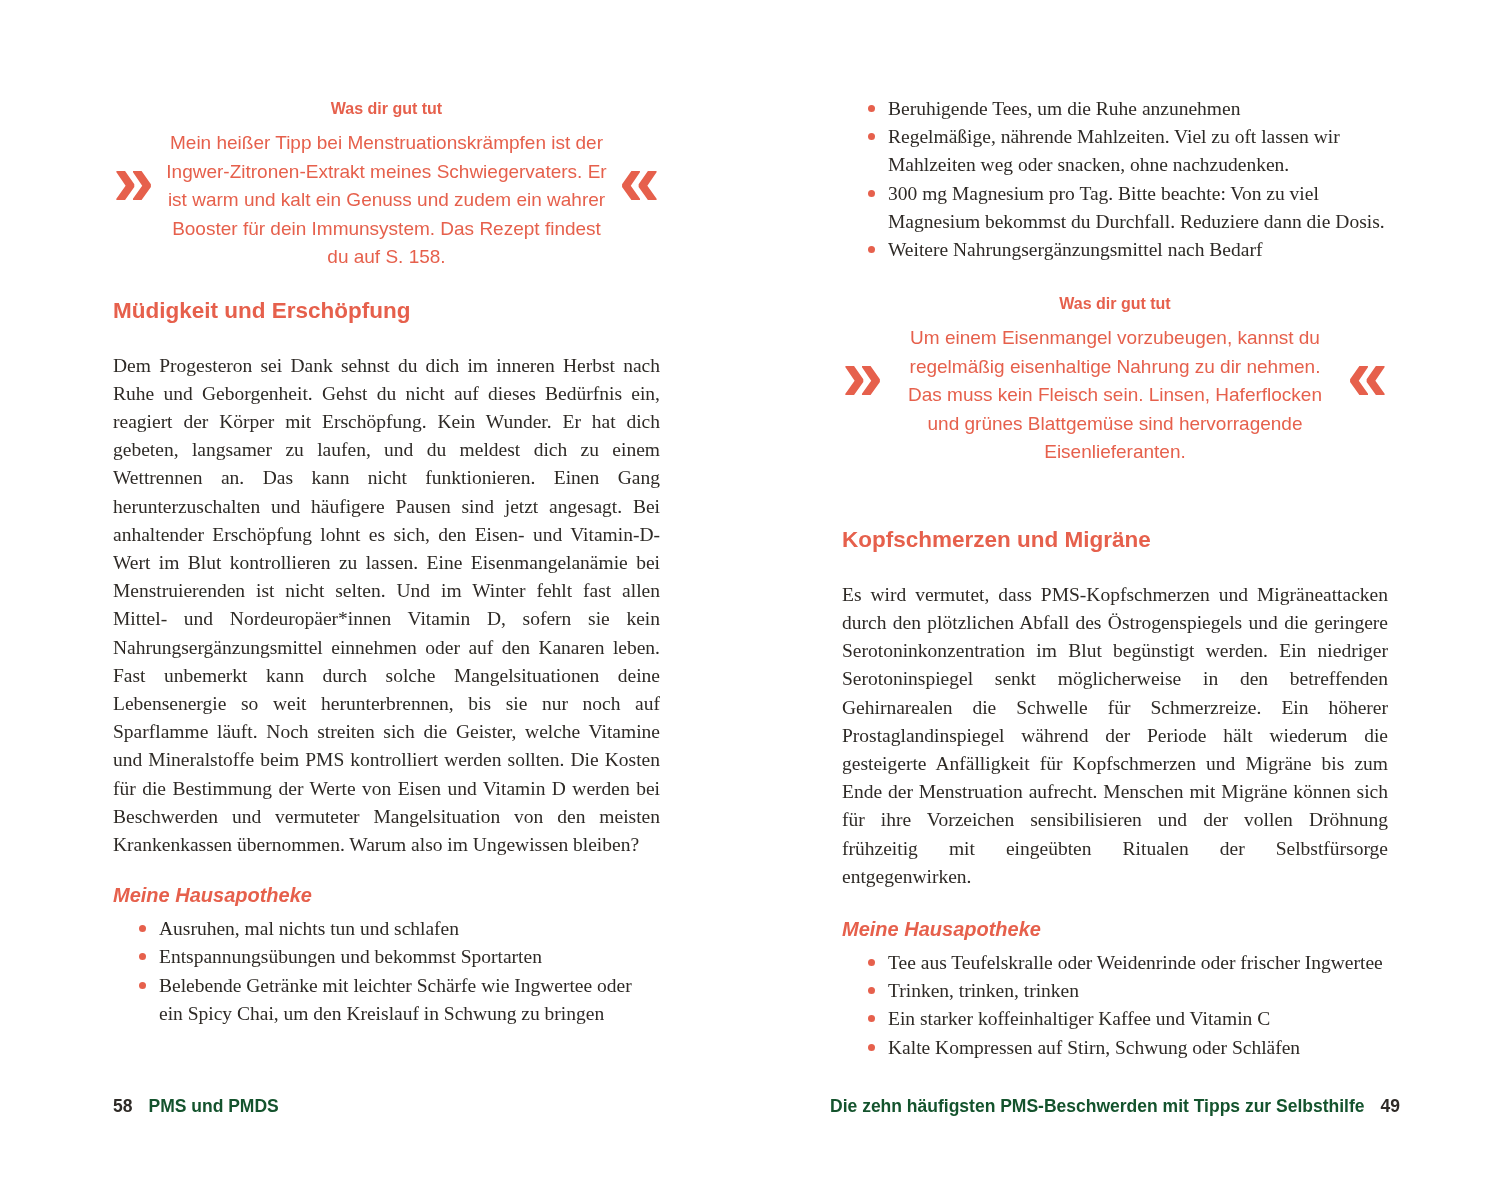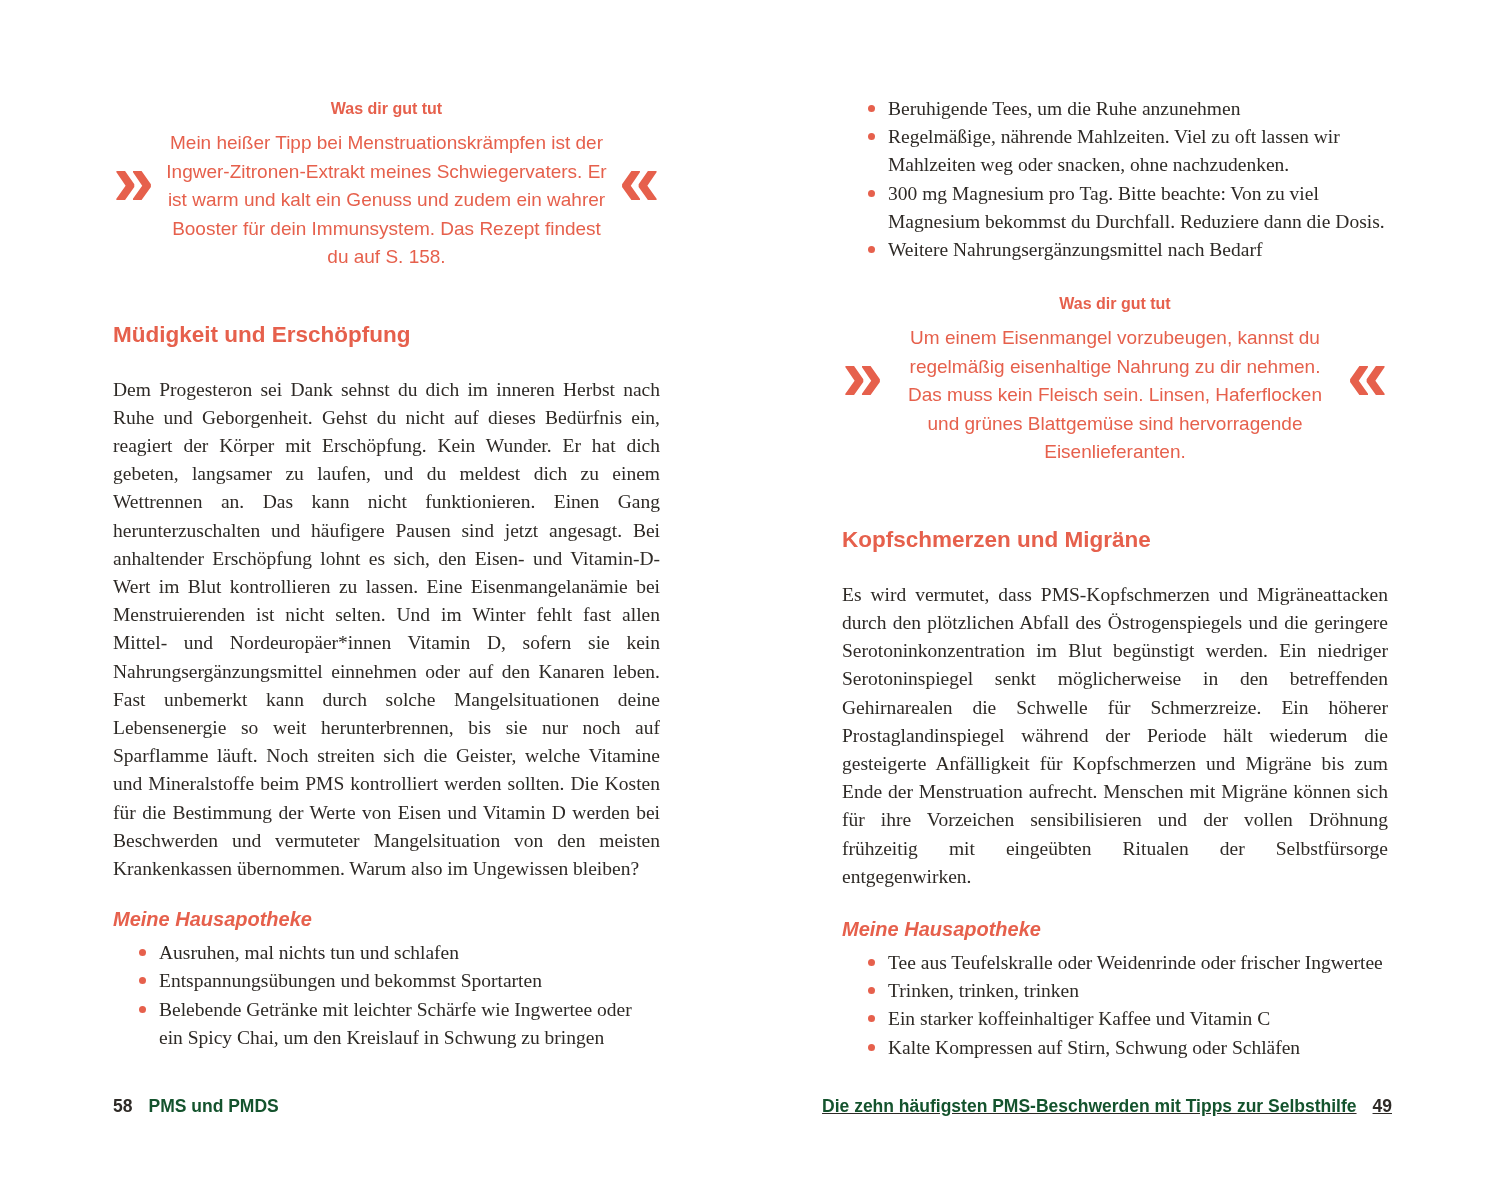--- a/index.html
+++ b/index.html
@@ -98,7 +98,7 @@
 
   
   .page-left .quote-block   { margin-top: 95px; }
-  .page-left .section-heading { margin-top: 48px; }
+  .page-left .section-heading { margin-top: 24px; }
   .page-left .body-text     { margin-top: 26px; }
   .page-left .subheading    { margin-top: 22px; }
   .page-left .bullet-list   { margin-top: 6px; }

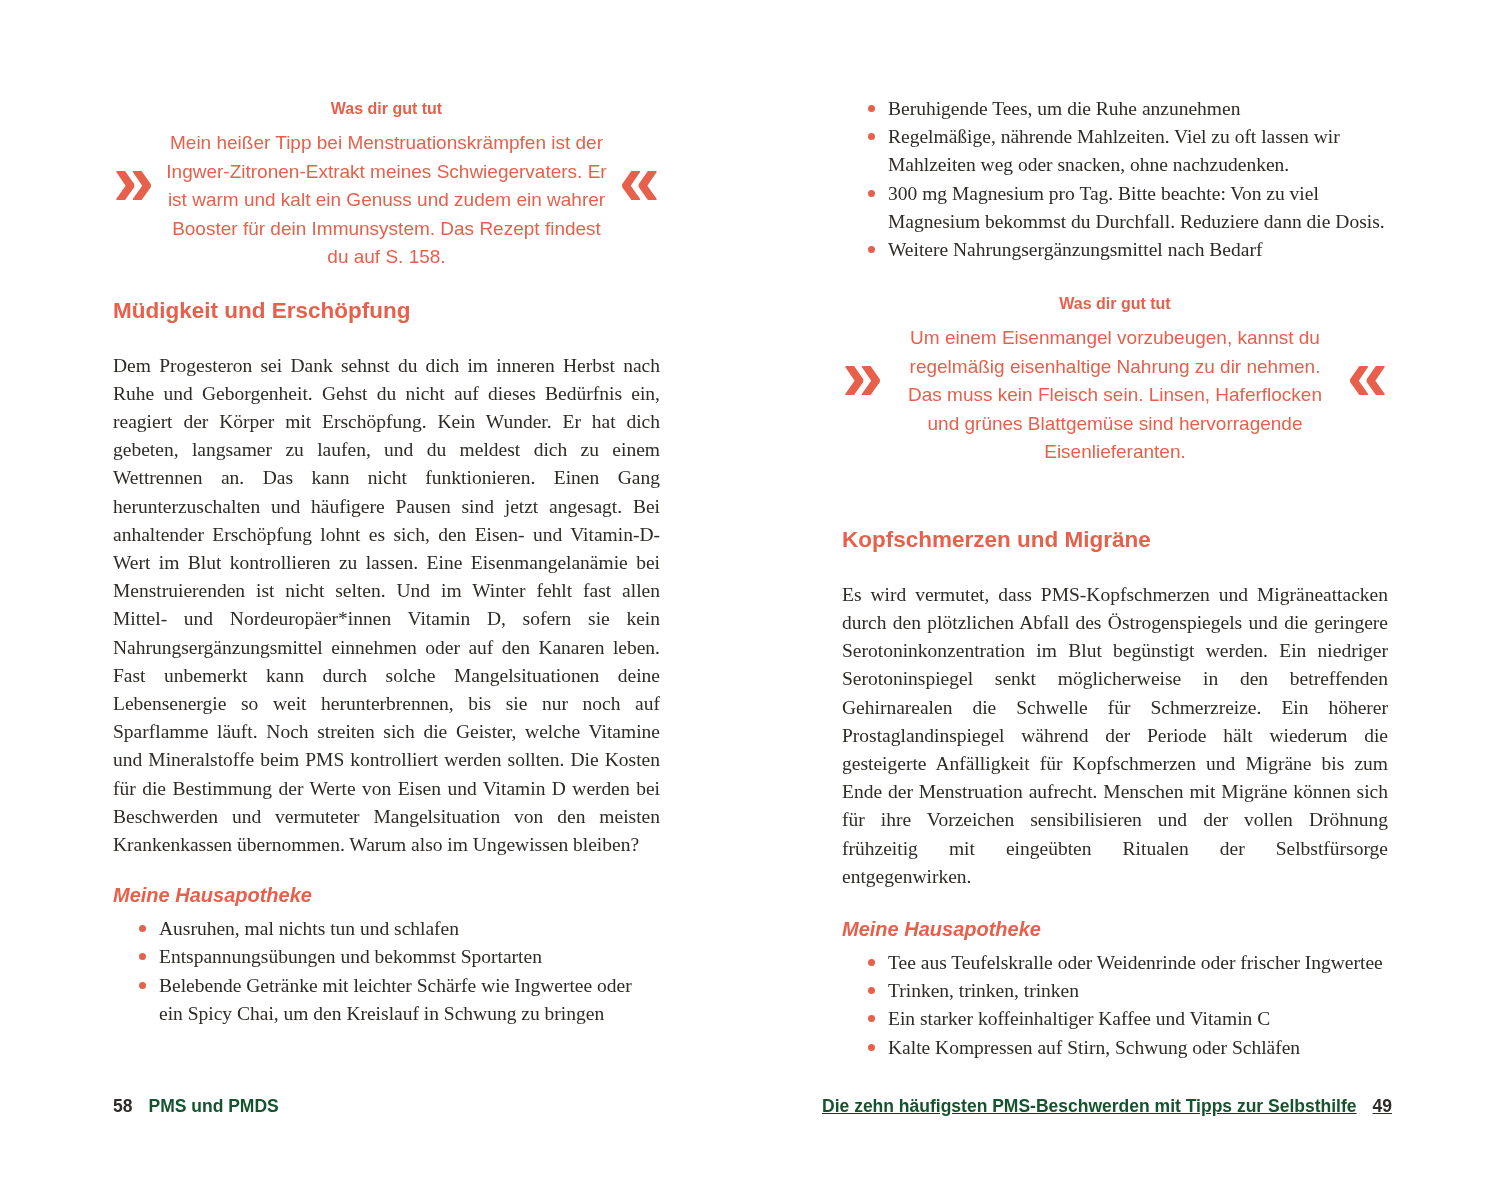--- a/index.html
+++ b/index.html
@@ -121,7 +121,7 @@
     white-space: nowrap;
   }
   .footer-left  { left: 113px; }
-  .footer-right { right: 108px; text-align: right; text-decoration: underline; }
+  .footer-right { right: 100px; text-align: right; }
   .footer .page-num { color: #2e2a26; }
   .footer .section-name { color: #14532d; }
   .footer-left .section-name { margin-left: 16px; }

